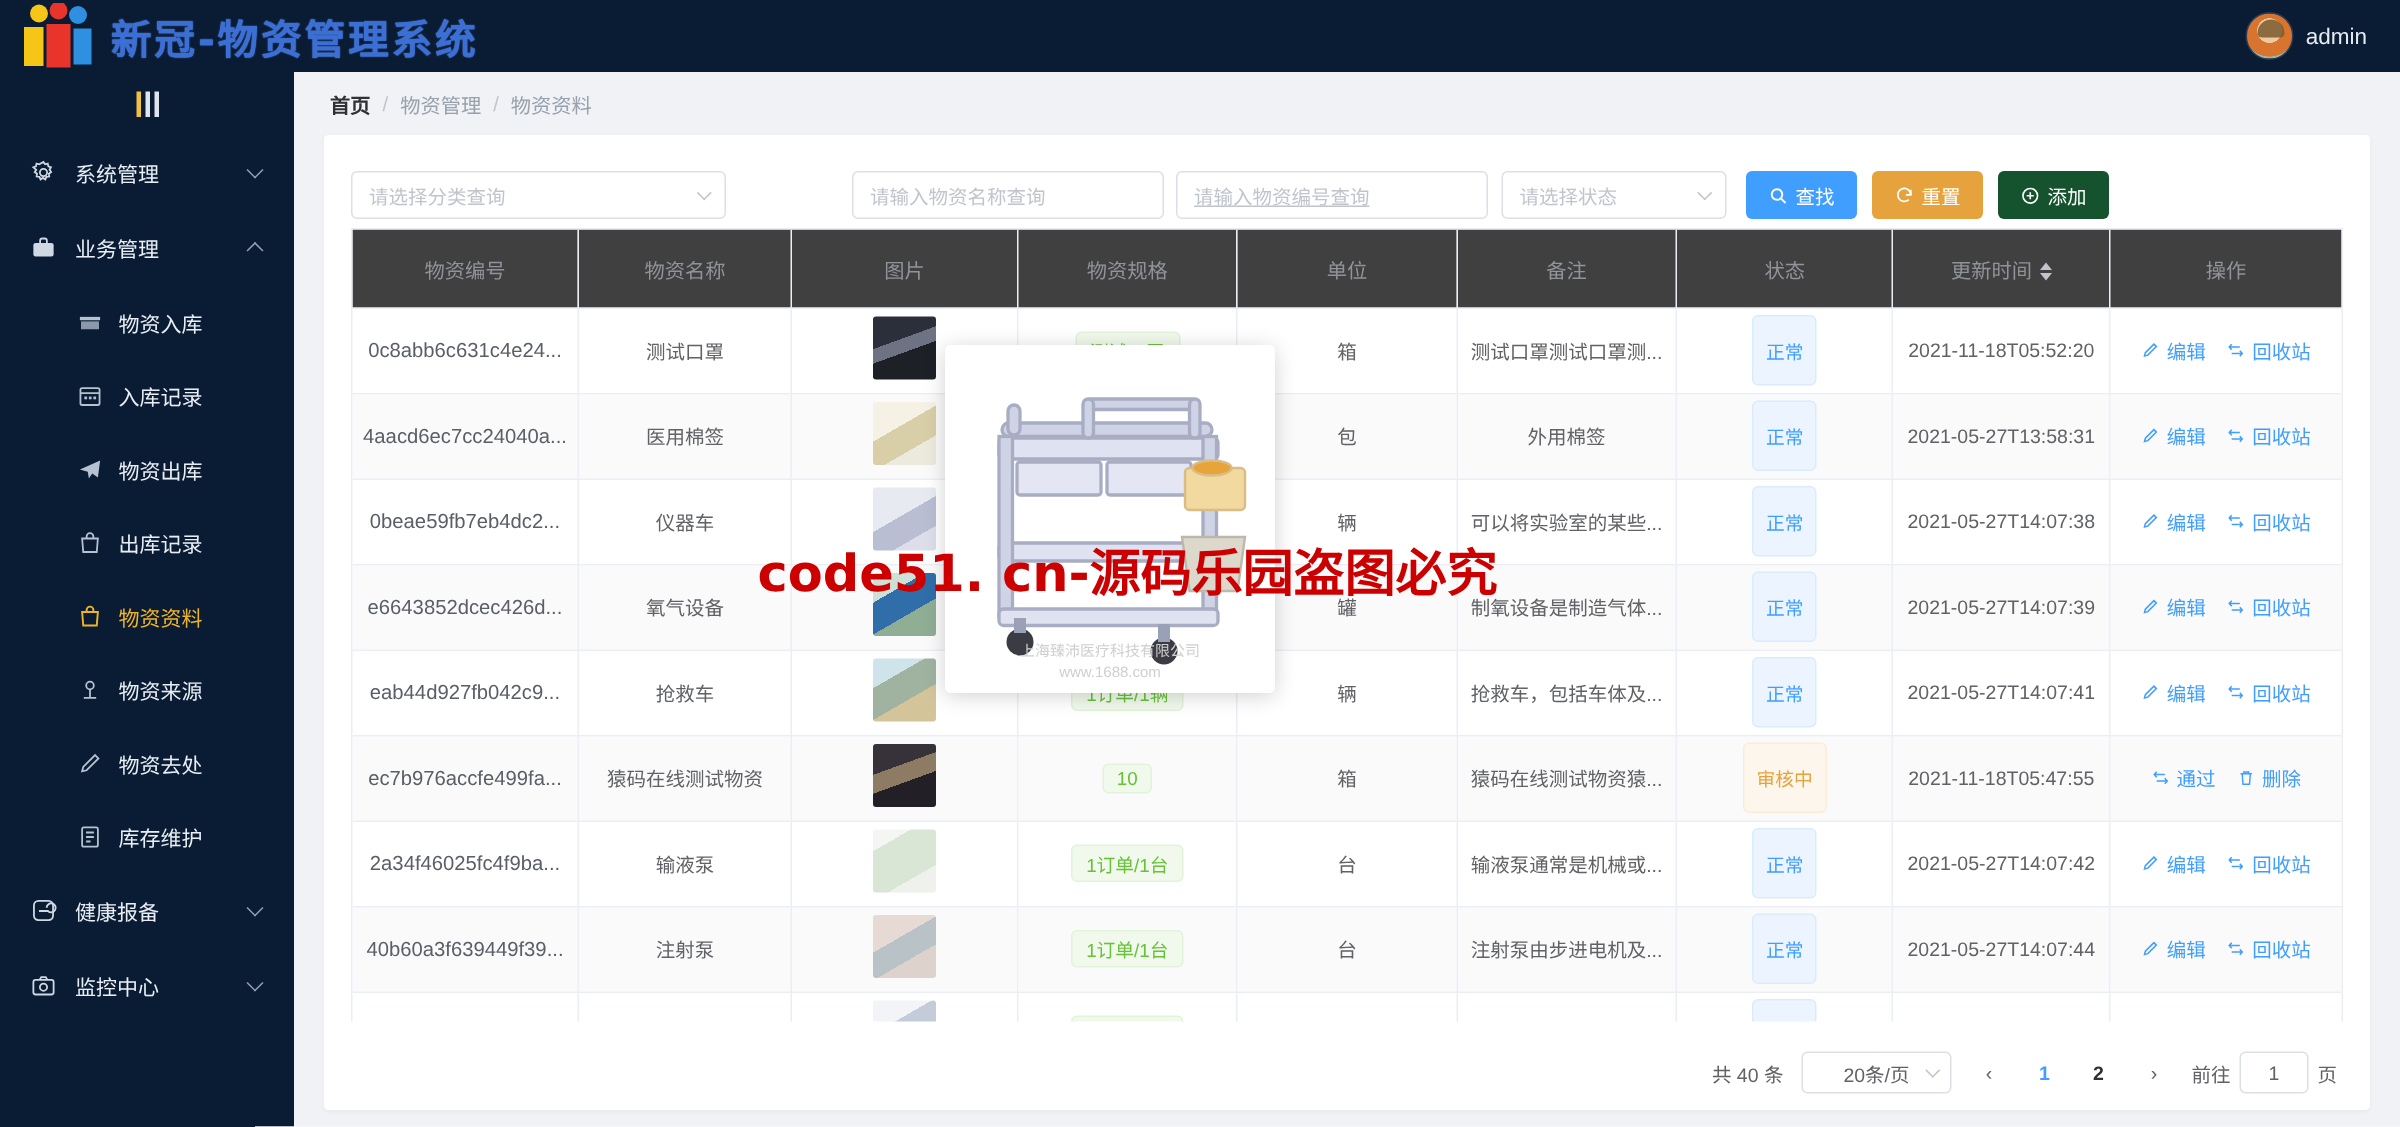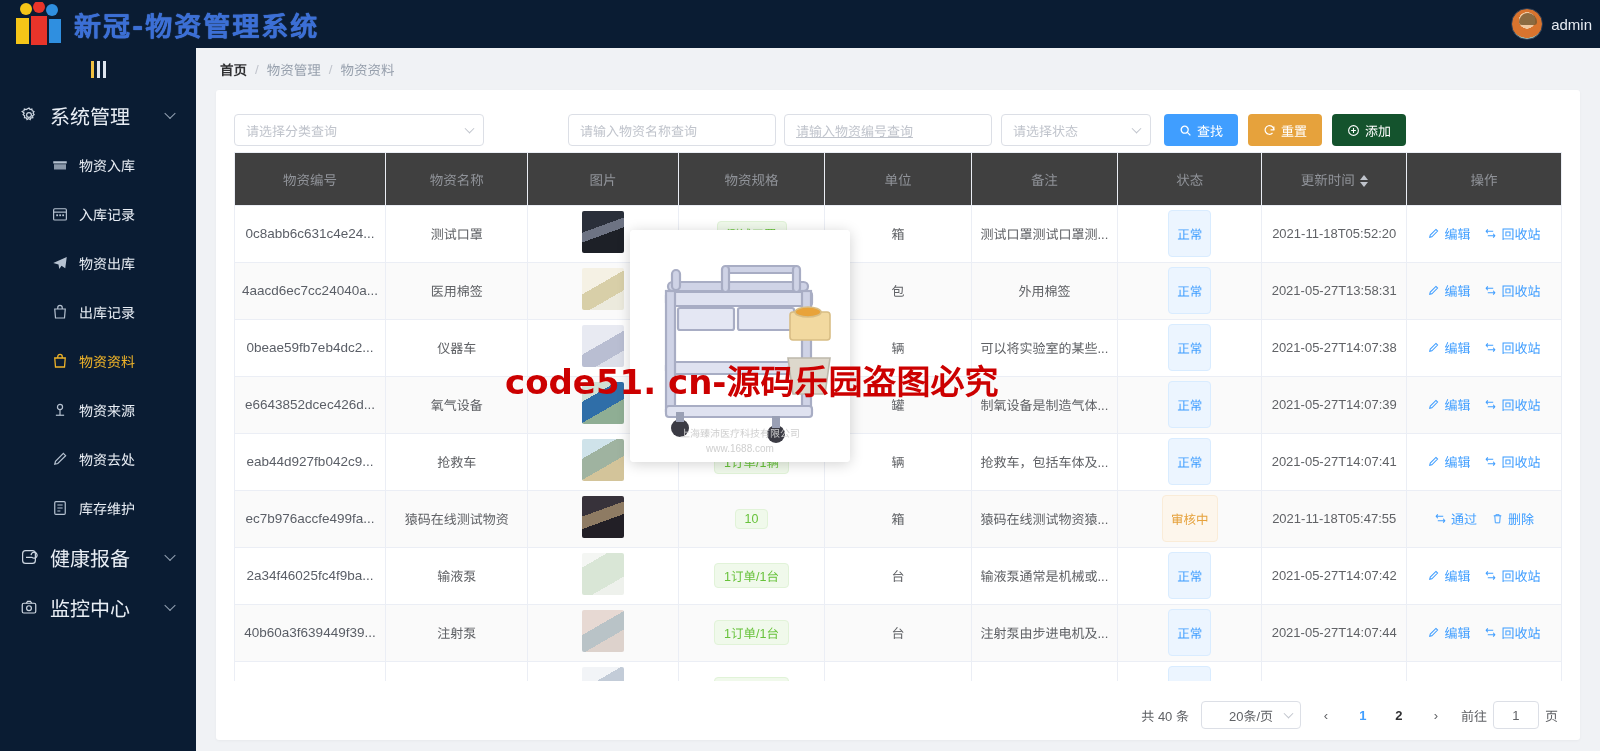--- a/index.html
+++ b/index.html
@@ -30,7 +30,7 @@
     font-family: "DejaVu Sans", sans-serif;
     white-space: nowrap;
   }
-  .user-area { display: flex; align-items: center; padding-right: 8px; gap: 8px; }
+  .user-area { display: flex; align-items: center; padding-right: 22px; gap: 8px; }
   .avatar {
     width: 32px; height: 32px; border-radius: 50%;
     background: radial-gradient(circle at 50% 38%, #f0c8a0 0 34%, #d9742e 35% 72%, #9fb6a8 73% 100%);

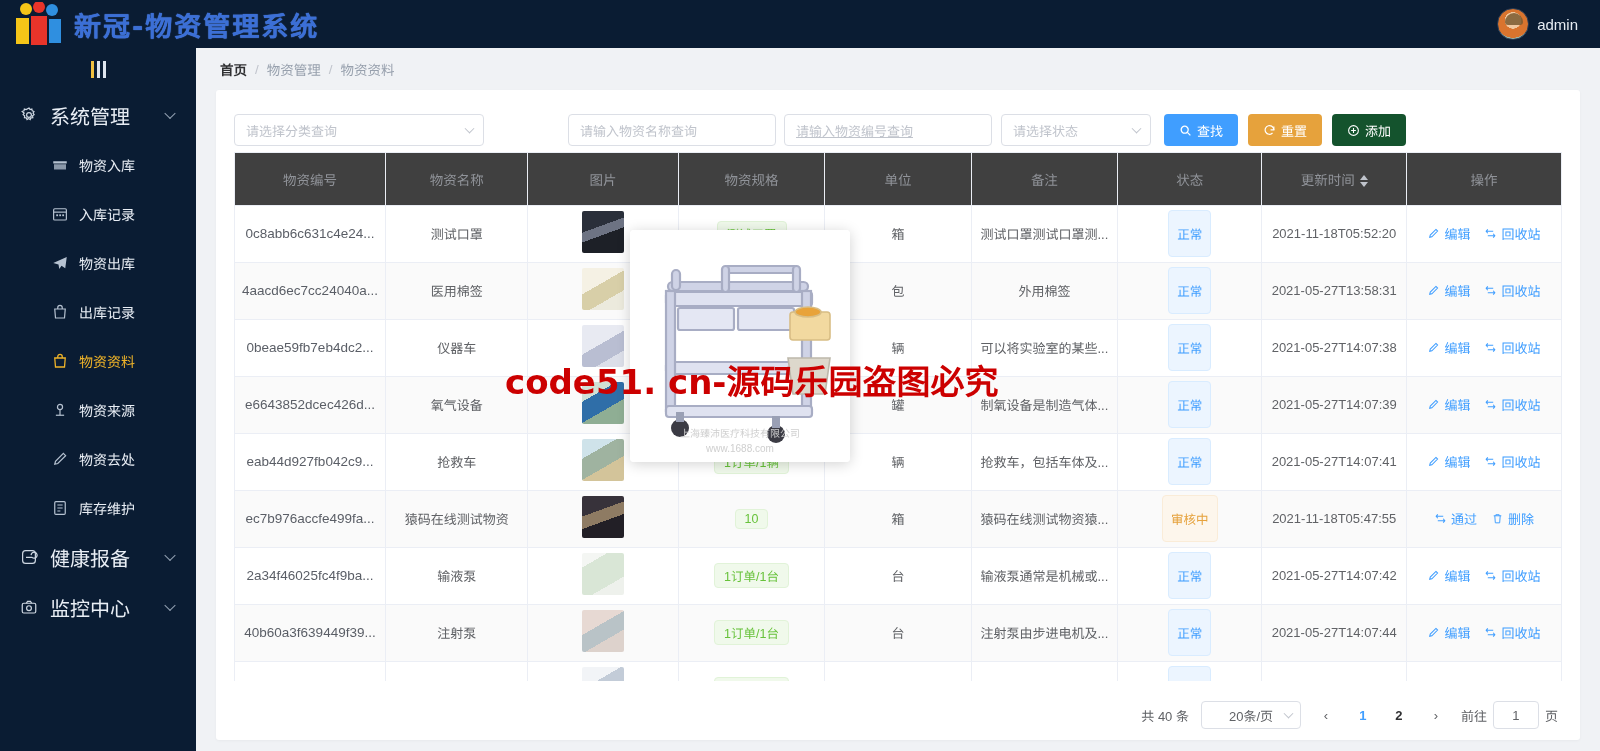--- a/index.html
+++ b/index.html
@@ -59,7 +59,7 @@
 
   .menu-group > .menu-top {
     display: flex; align-items: center; height: 50px; padding-left: 18px;
-    color: #e9eef5; font-size: 20px; cursor: pointer; position: relative;
+    color: #e9eef5; font-size: 14px; cursor: pointer; position: relative;
   }
   .menu-top .mi { width: 22px; height: 18px; margin-right: 10px; flex: none; color:#cfd8e3; }
   .menu-top .arrow {

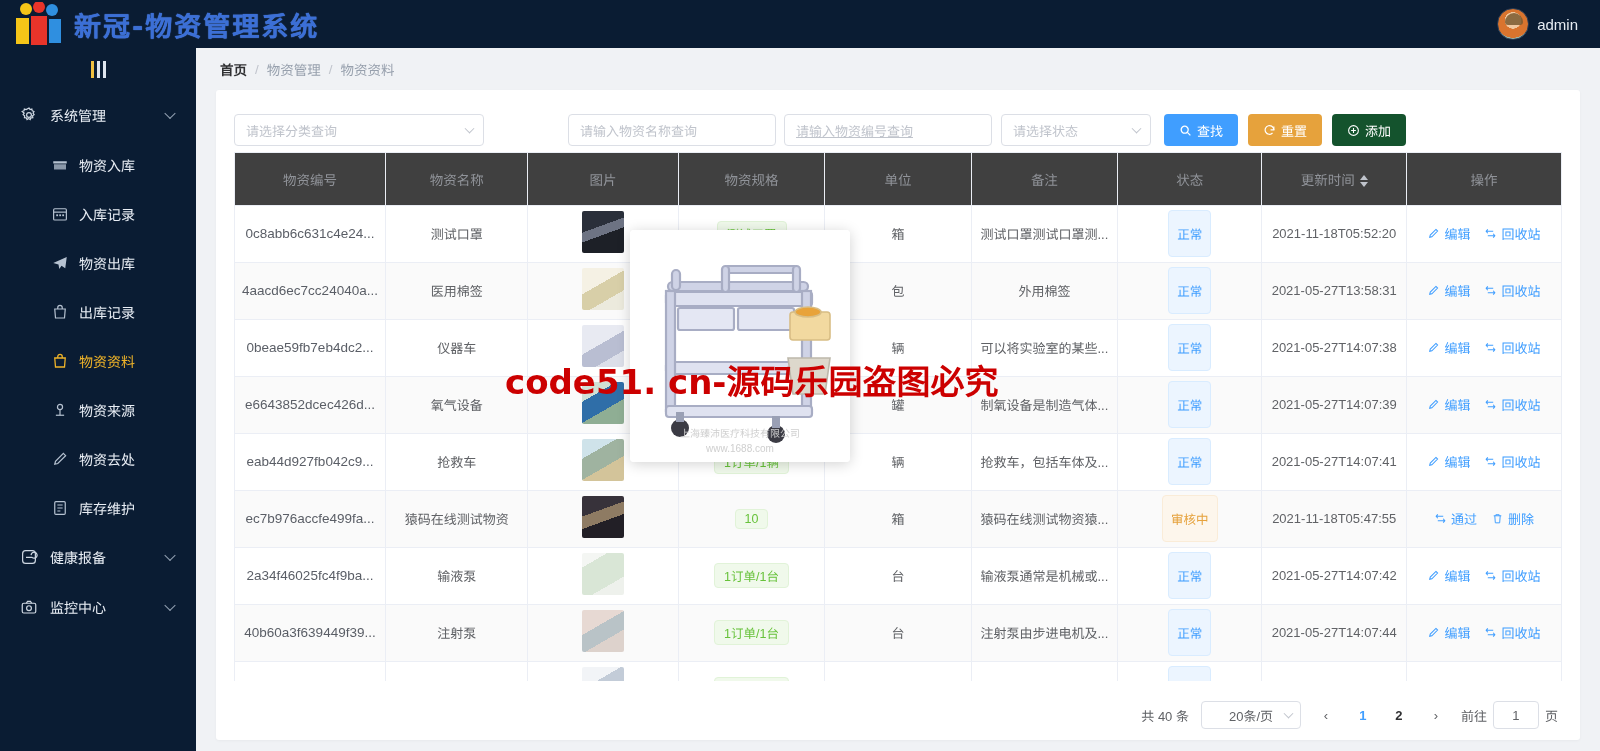--- a/index.html
+++ b/index.html
@@ -252,6 +252,14 @@
     </div>
 
     <div class="menu-group">
+      <div class="menu-top">
+        <svg class="mi" viewBox="0 0 24 24" fill="none" stroke="currentColor" stroke-width="1.6">
+          <rect x="3" y="8" width="18" height="12" rx="2" fill="currentColor" stroke="none"></rect>
+          <path d="M9 8V6a2 2 0 012-2h2a2 2 0 012 2v2"></path>
+        </svg>
+        <span>业务管理</span>
+        <span class="arrow up"></span>
+      </div>
 
       <div class="submenu">
 

